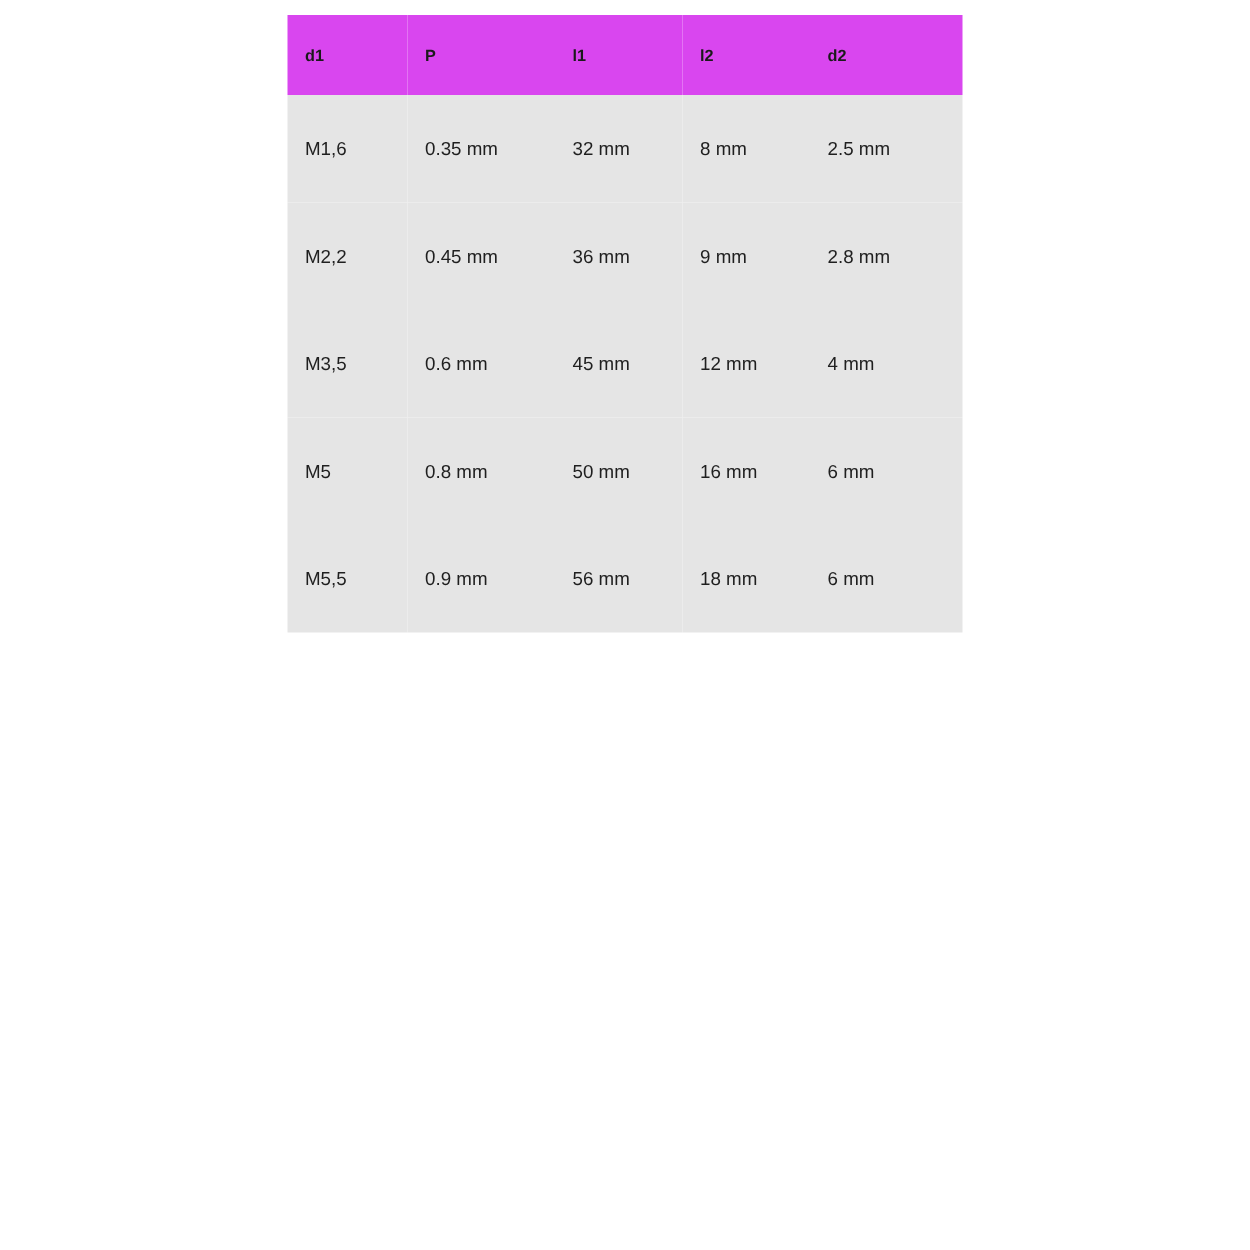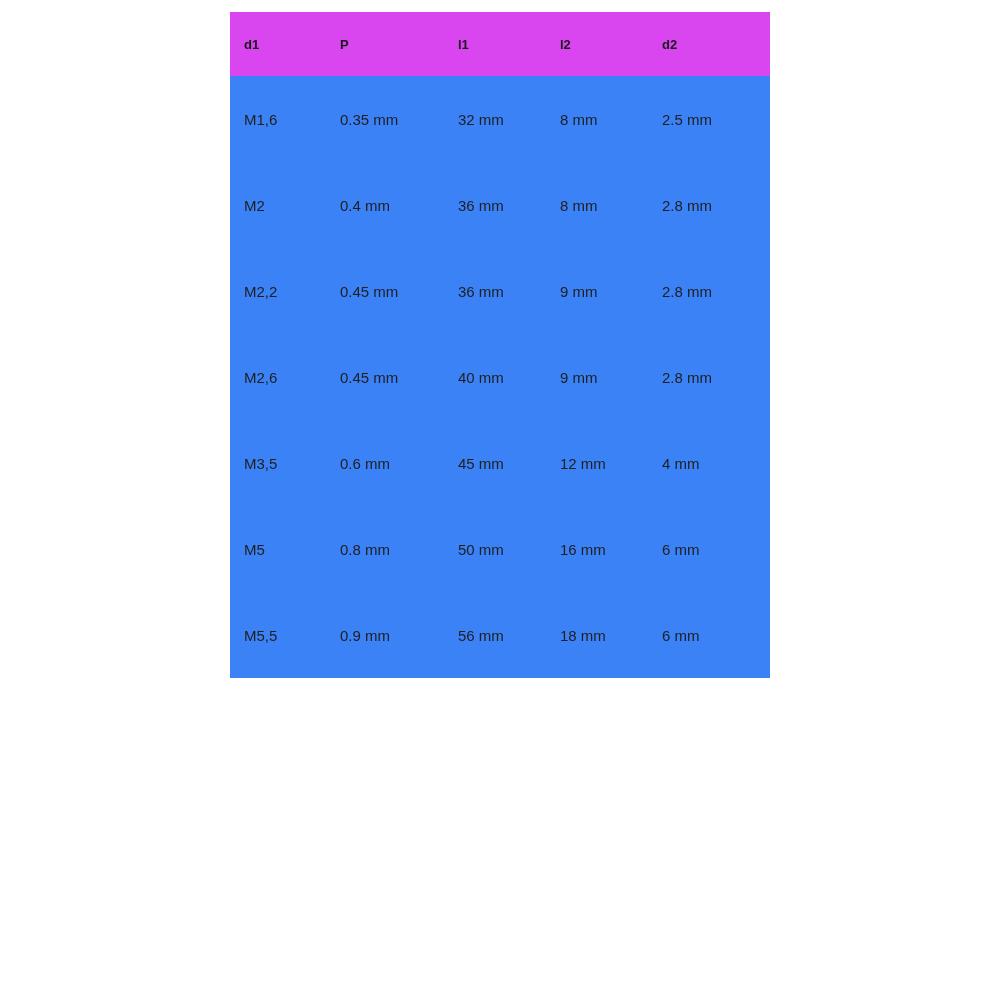--- a/index.html
+++ b/index.html
@@ -52,7 +52,7 @@
     padding: 0;
     height: 86px;
     vertical-align: middle;
-    background: #3b82f6;
+    background: #e5e5e5;
   }
   .col-d1 { width: 96px; }
   .col-p  { width: 118px; }

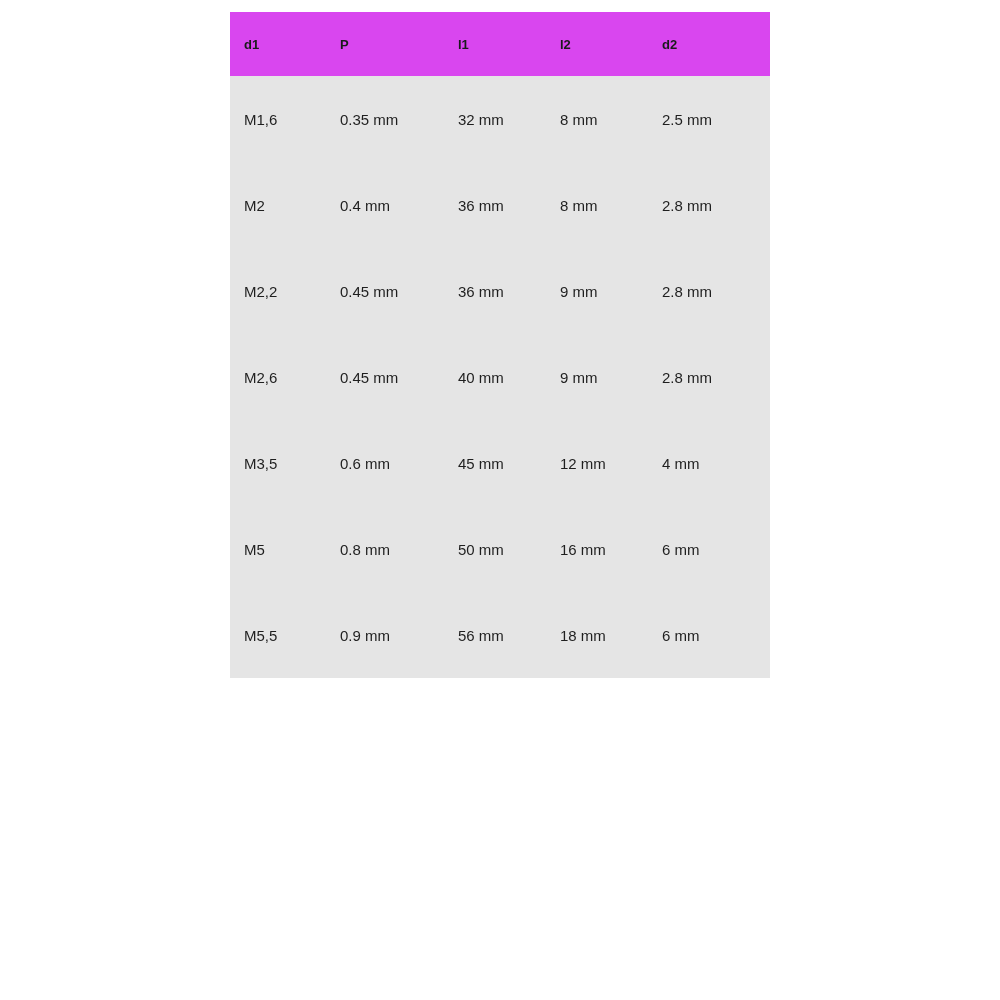--- a/index.html
+++ b/index.html
@@ -111,23 +111,6 @@
       </tr>
       <tr>
         <td>
-            <span class="cell">M2</span>
-          </td>
-        <td>
-            <span class="cell">0.4 mm</span>
-          </td>
-        <td>
-            <span class="cell">36 mm</span>
-          </td>
-        <td>
-            <span class="cell">8 mm</span>
-          </td>
-        <td>
-            <span class="cell">2.8 mm</span>
-          </td>
-      </tr>
-      <tr>
-        <td>
             <span class="cell">M2,2</span>
           </td>
         <td>

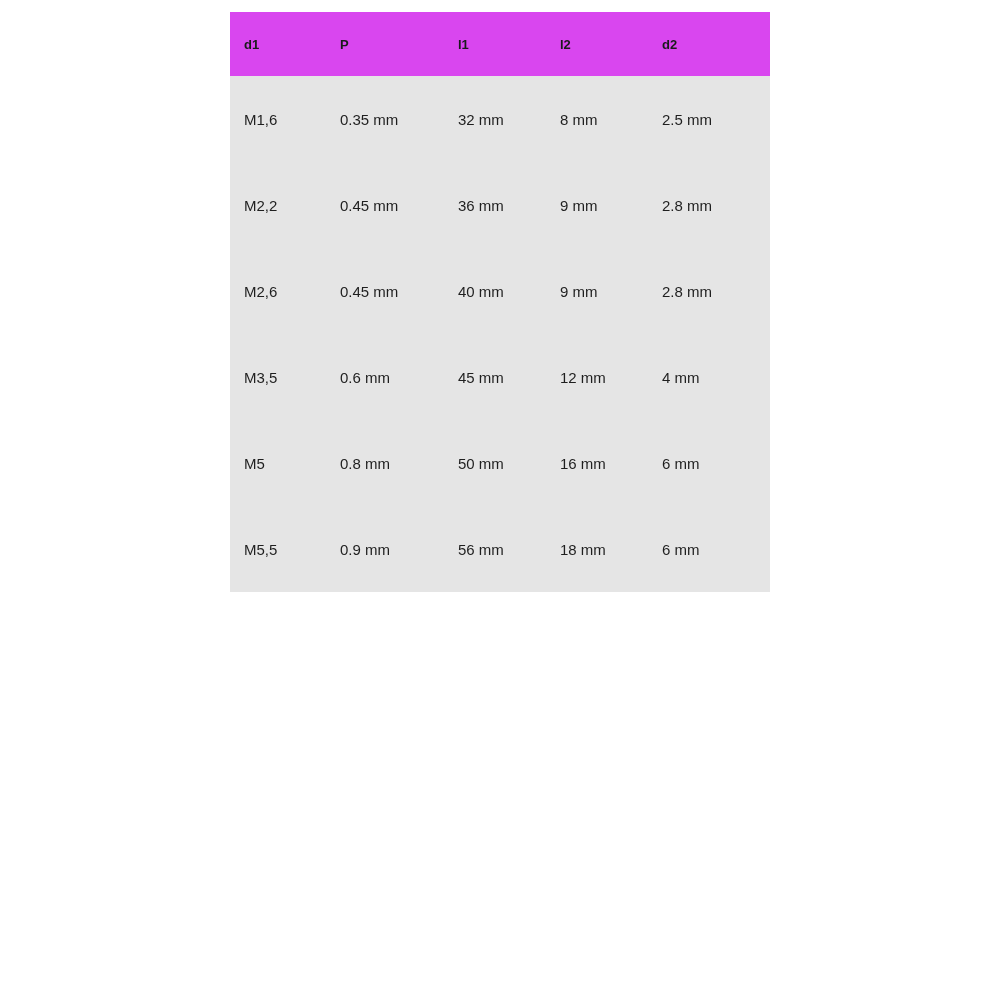--- a/index.html
+++ b/index.html
@@ -128,23 +128,6 @@
       </tr>
       <tr>
         <td>
-            <span class="cell">M2,6</span>
-          </td>
-        <td>
-            <span class="cell">0.45 mm</span>
-          </td>
-        <td>
-            <span class="cell">40 mm</span>
-          </td>
-        <td>
-            <span class="cell">9 mm</span>
-          </td>
-        <td>
-            <span class="cell">2.8 mm</span>
-          </td>
-      </tr>
-      <tr>
-        <td>
             <span class="cell">M3,5</span>
           </td>
         <td>

